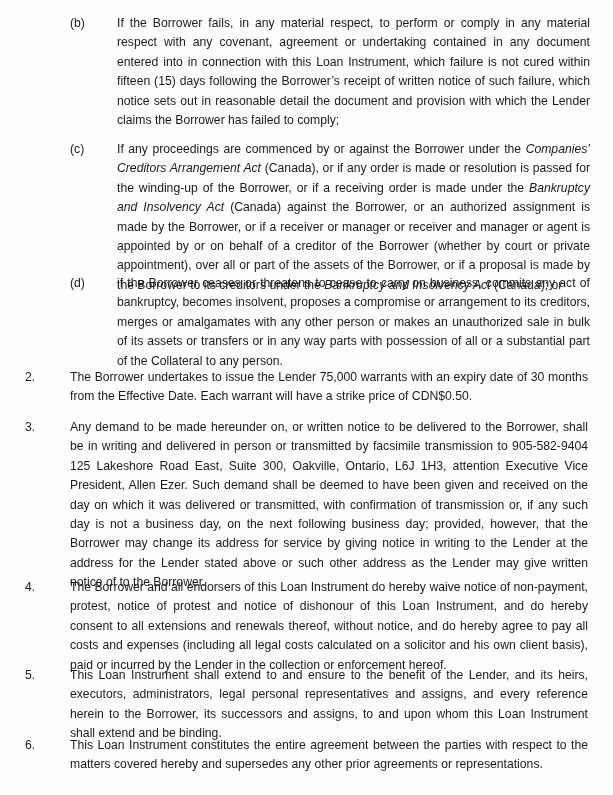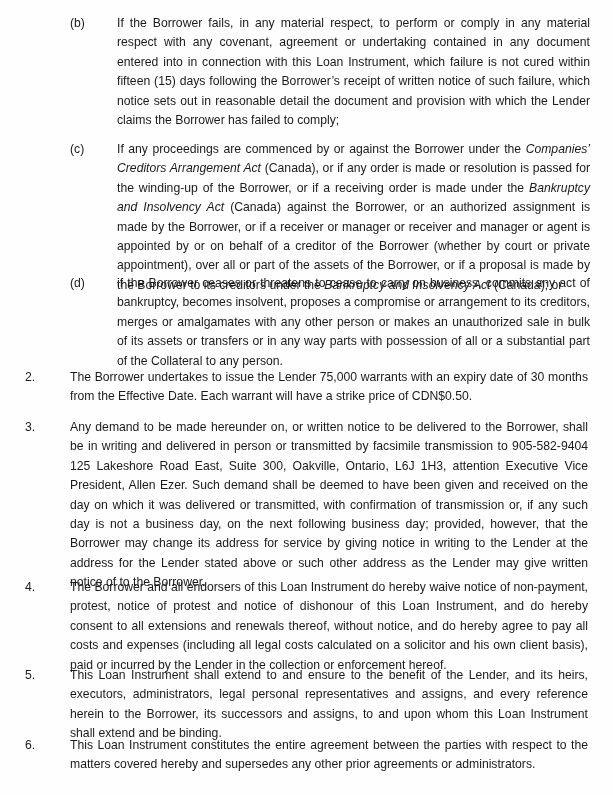--- a/index.html
+++ b/index.html
@@ -64,7 +64,7 @@
 
   <div class="item num" style="left:25px; top:736px;">
     <span class="label">6.</span>
-    <div class="text">This Loan Instrument constitutes the entire agreement between the parties with respect to the matters covered hereby and supersedes any other prior agreements or administrators.</div>
+    <div class="text">This Loan Instrument constitutes the entire agreement between the parties with respect to the matters covered hereby and supersedes any other prior agreements or representations.</div>
   </div>
 
 </div>

